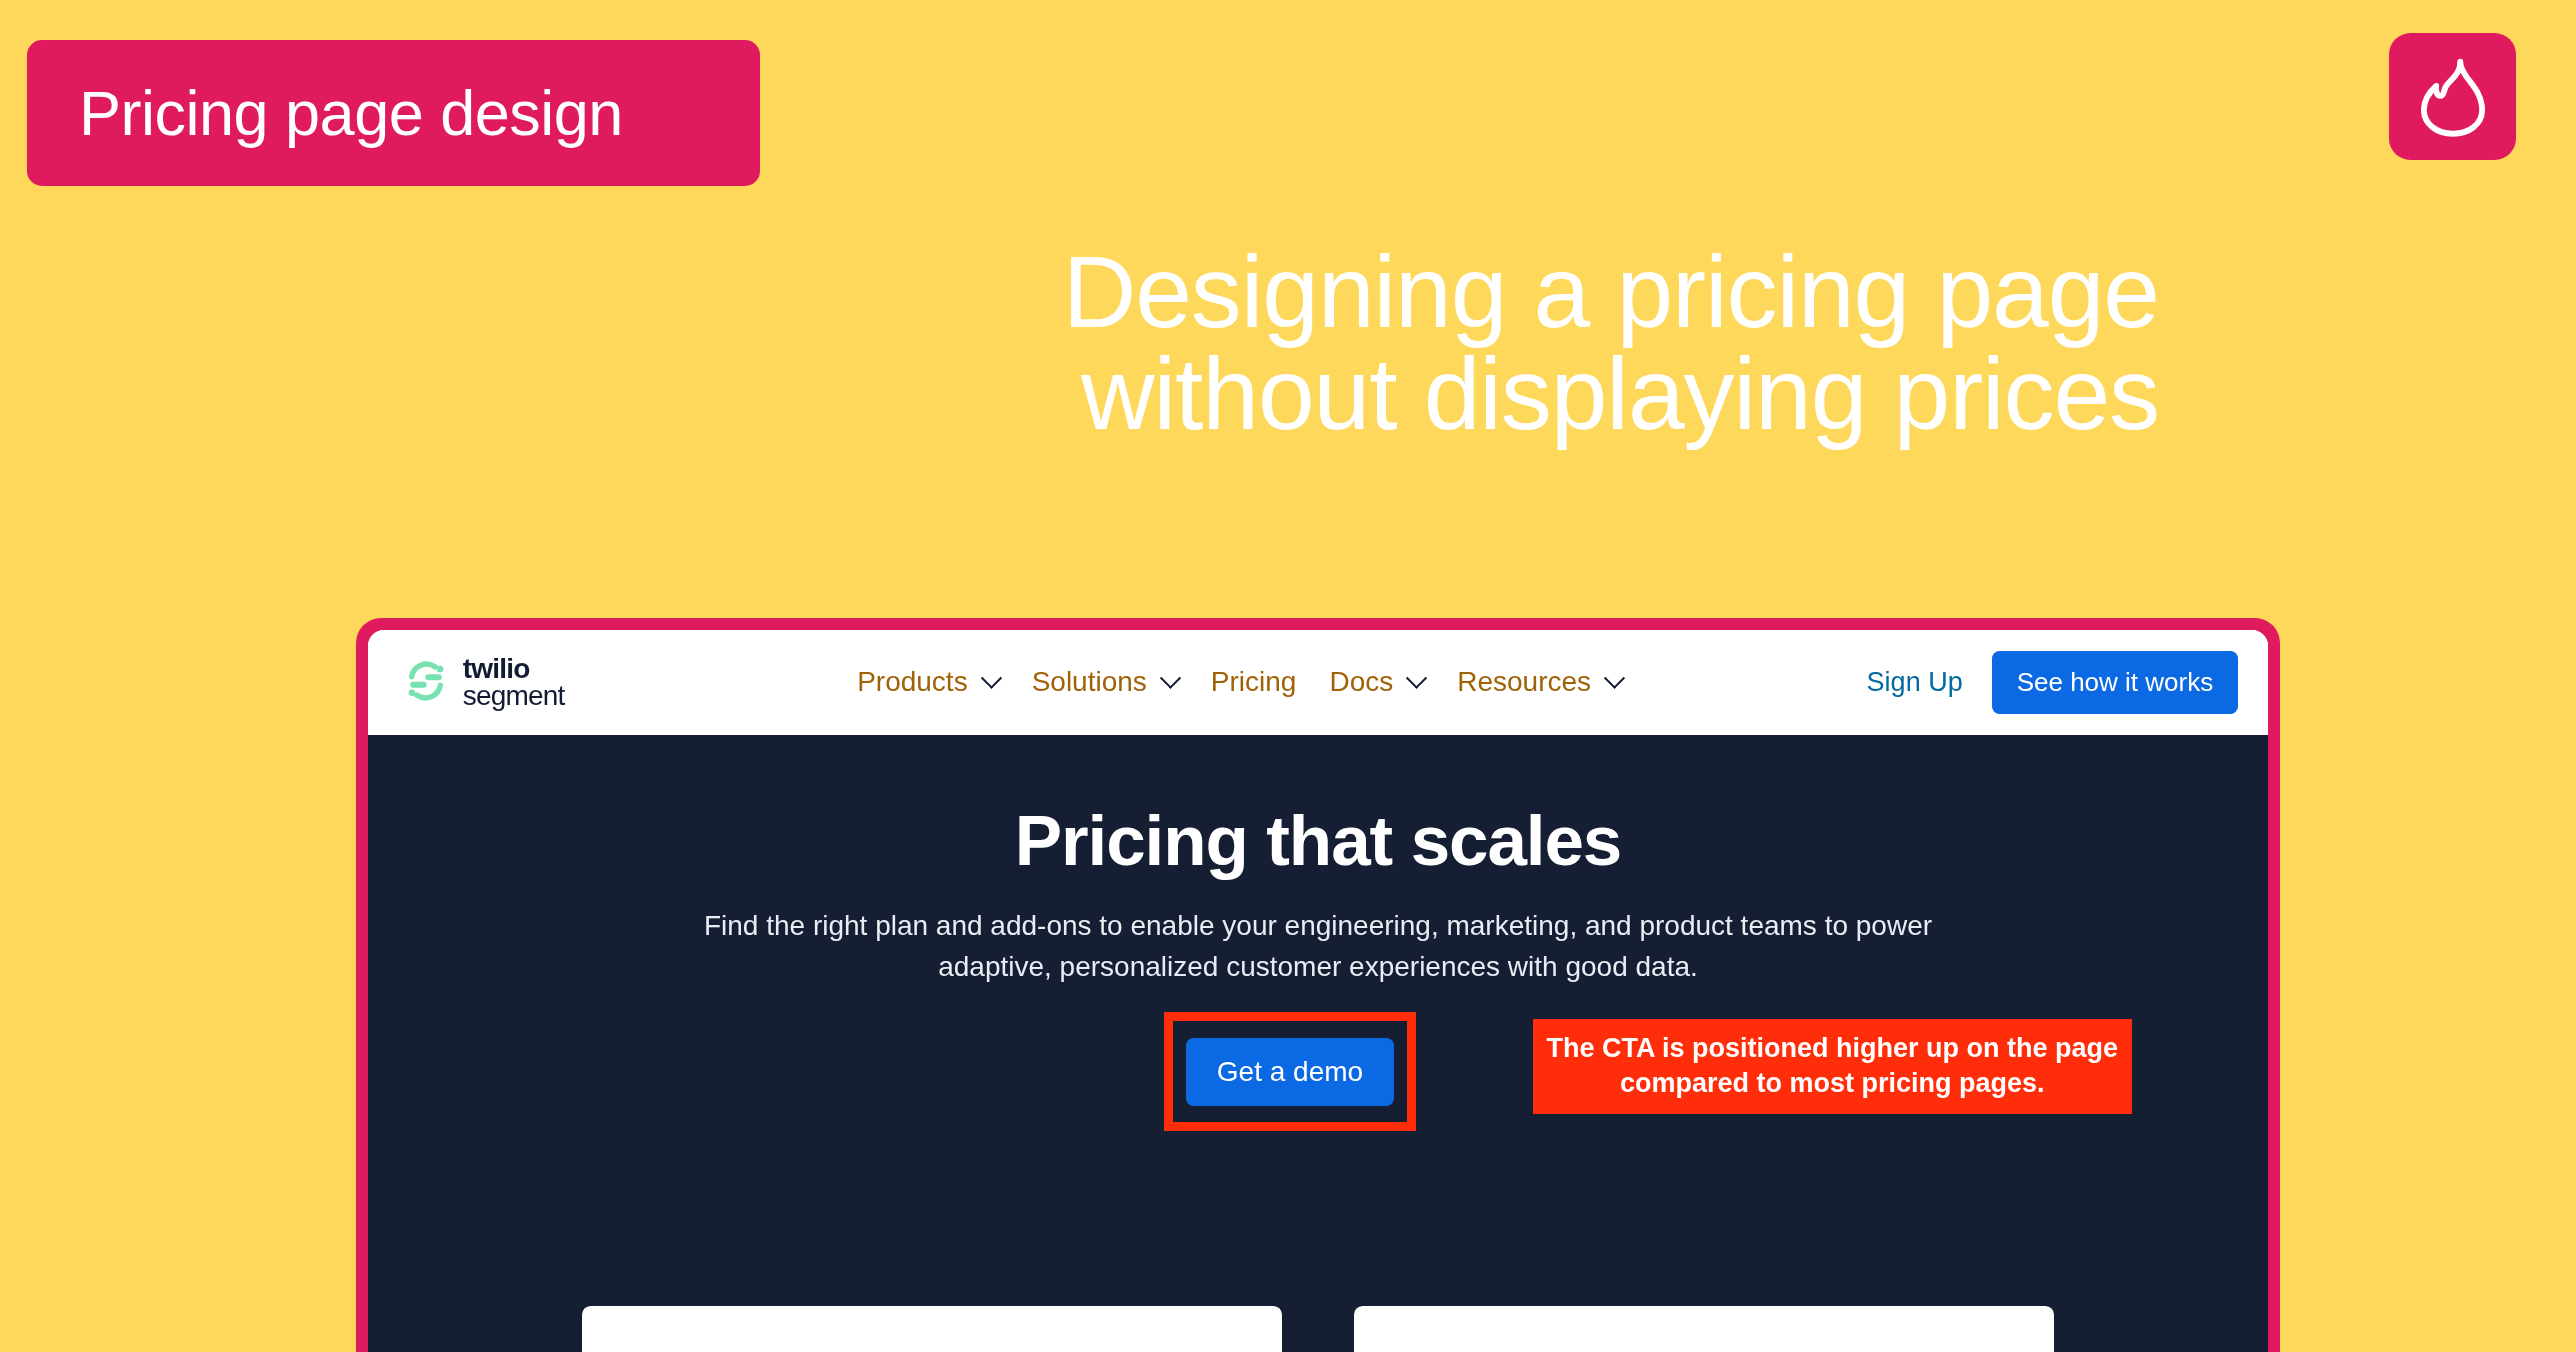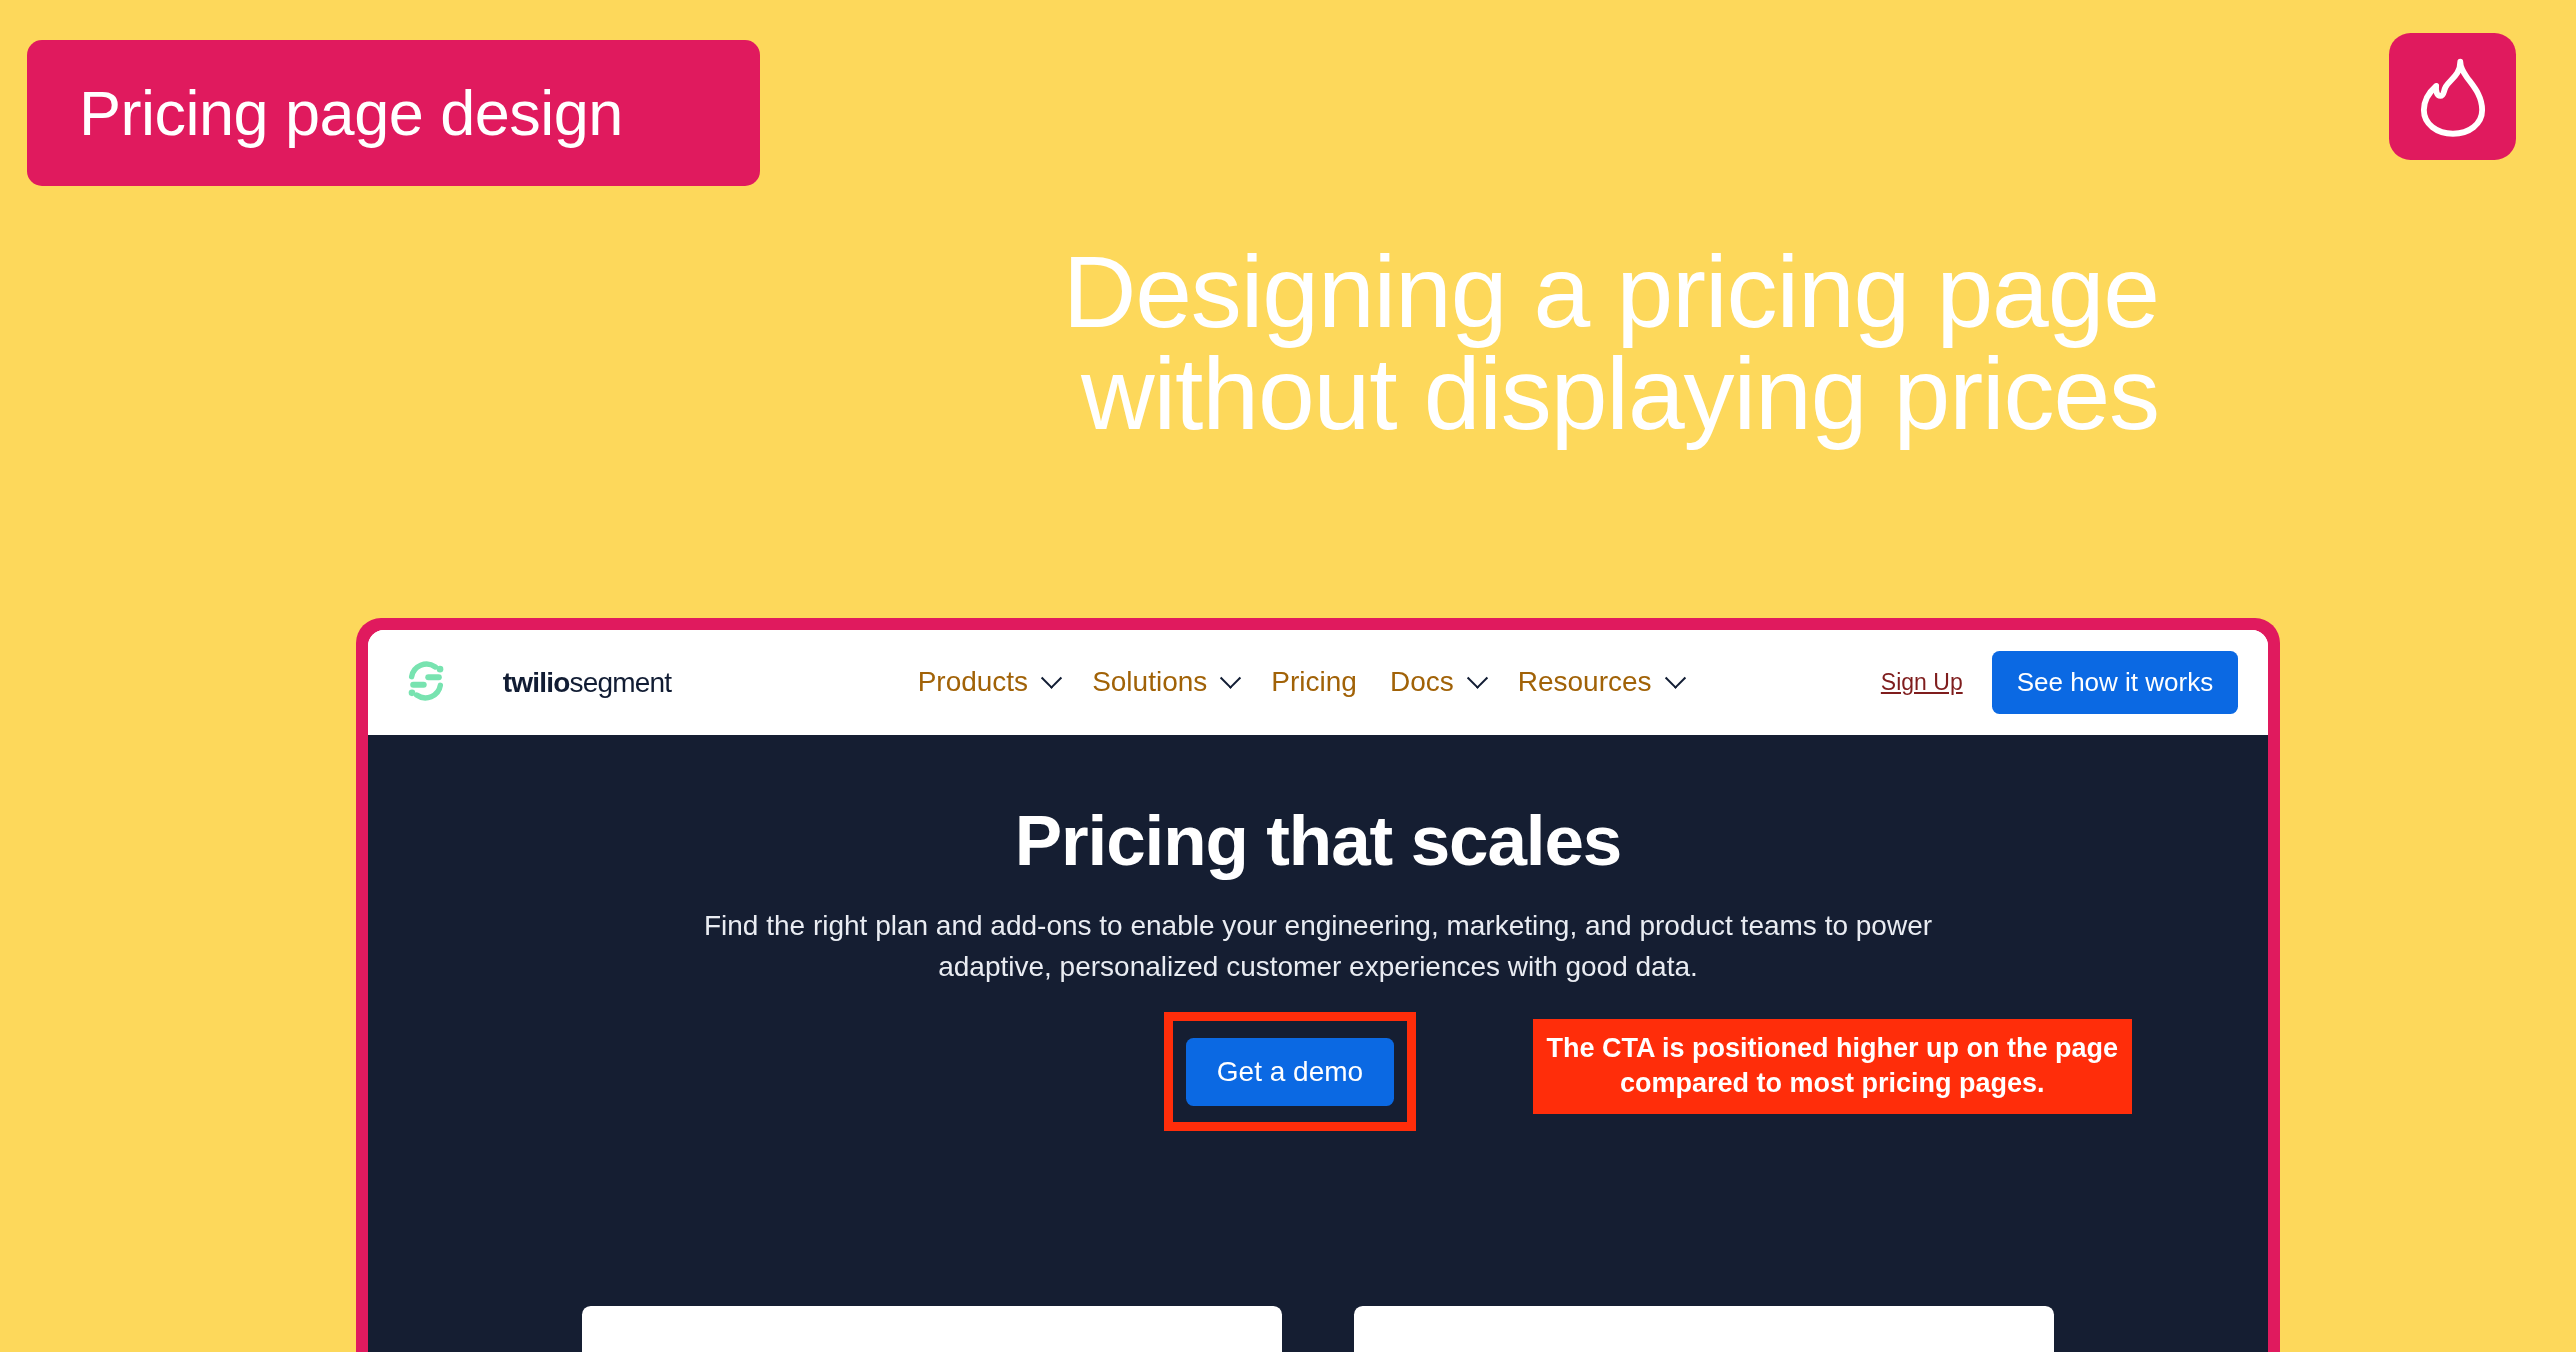--- a/index.html
+++ b/index.html
@@ -105,10 +105,9 @@
   }
   #segment-logo .wordmark {
     display: flex;
-    flex-direction: row;
+    flex-direction: column;
     line-height: 0.97;
     color: #111C33;
-    margin-left: 40px;
   }
   #segment-logo .wm-twilio {
     font-size: 28px;

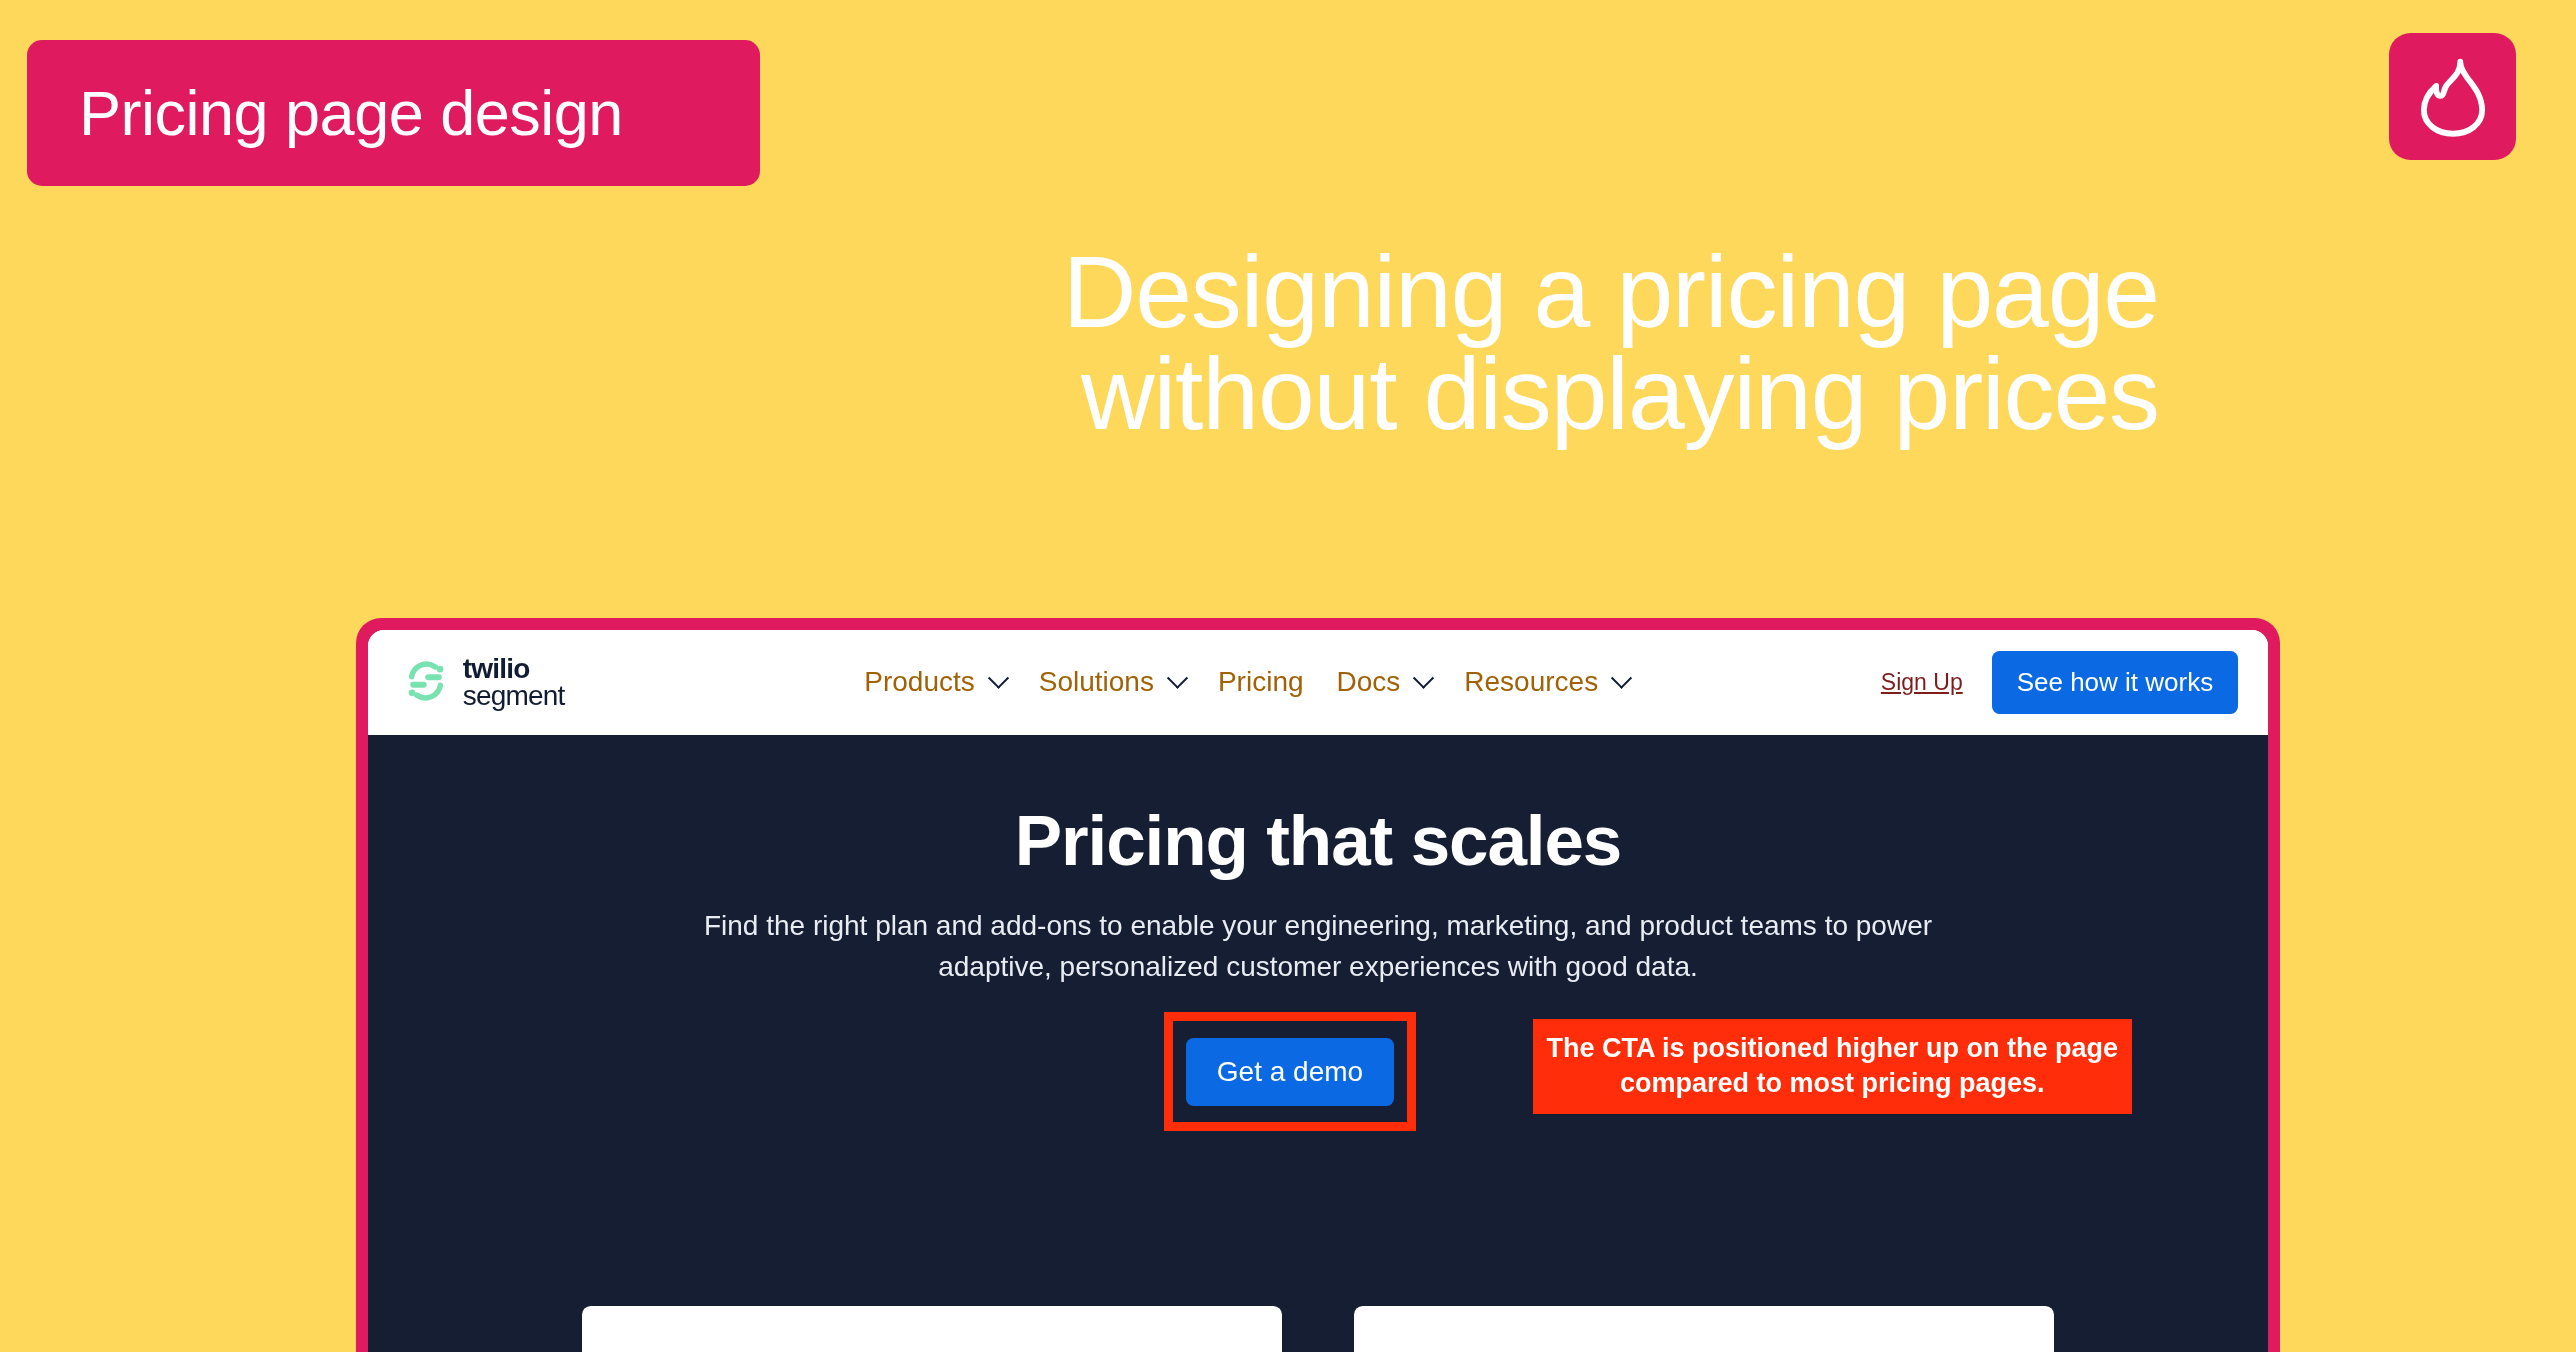--- a/index.html
+++ b/index.html
@@ -154,12 +154,11 @@
     gap: 29px;
   }
   #signup-link {
-    color: #7f1d1d;
-    font-size: 23px;
+    color: #0369a1;
+    font-size: 27px;
     font-weight: 400;
     white-space: nowrap;
     cursor: pointer;
-    text-decoration: underline;
   }
   #see-how-button {
     background: #0B69E3;

